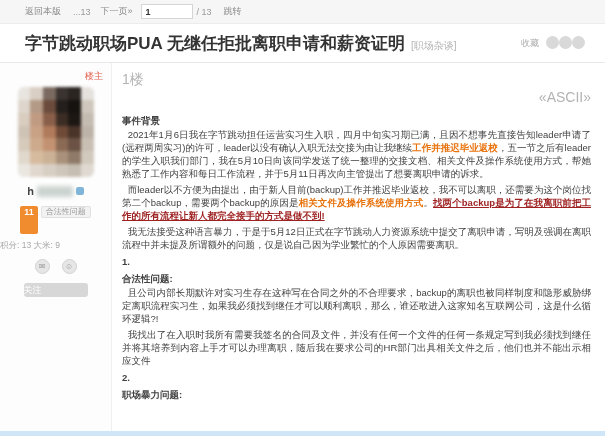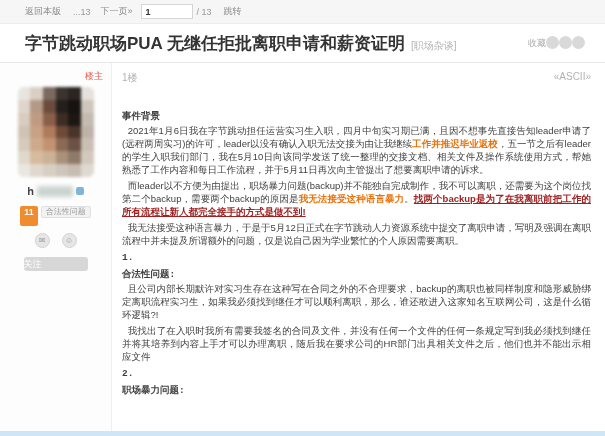--- a/index.html
+++ b/index.html
@@ -31,7 +31,7 @@
   .title-row { flex:0 0 auto; display:flex; align-items:center; padding:8px 20px 7px 25px; background:#fff;justify-content:center; }
   .page-title { font-size:17px; font-weight:bold; color:#333; }
   .title-tag { font-size:10px; color:#b3b3b3; margin-left:6px; margin-top:4px; }
-  .title-actions { margin-left:auto; display:flex; align-items:center; }
+  .title-actions { margin-left:auto; display:flex; align-items:center; gap:7px; }
   .fav-label { font-size:9px; color:#ababab; cursor:pointer; }
   .share-circle { width:13px; height:13px; border-radius:50%; background:#d9d9d9;
     display:inline-flex; align-items:center; justify-content:center; color:#fff; font-size:7px; cursor:pointer; }

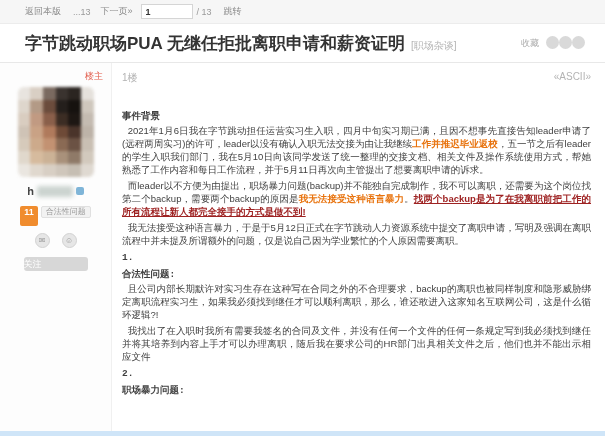--- a/index.html
+++ b/index.html
@@ -60,7 +60,7 @@
     color:#fff; font-size:9px; line-height:14px; cursor:pointer; }
   
   .content { flex:1 1 auto; padding:8px 14px 0 10px; overflow:hidden; }
-  .content-head { display:flex; font-size:10px; color:#b3b3b3; margin-bottom:25px; }
+  .content-head { display:flex; font-size:14px; color:#b3b3b3; margin-bottom:9px;flex-direction:column; }
   .post-meta { margin-left:auto; }
   .blocks { font-size:9.5px; line-height:13px; color:#3f3f3f; text-align:justify; }
   .blocks p.para { margin:0 0 3px; text-indent:0.6em; }

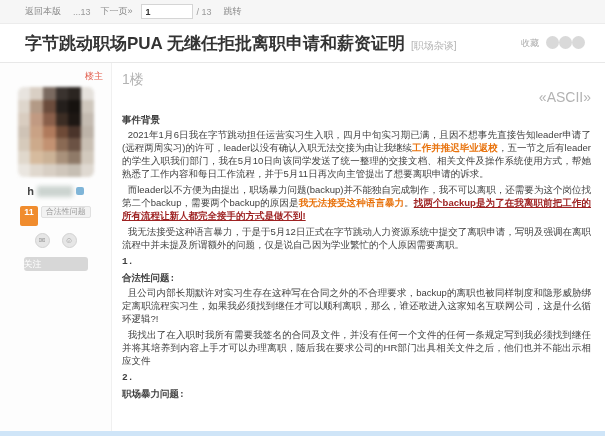--- a/index.html
+++ b/index.html
@@ -64,7 +64,7 @@
   .post-meta { margin-left:auto; }
   .blocks { font-size:9.5px; line-height:13px; color:#3f3f3f; text-align:justify; }
   .blocks p.para { margin:0 0 3px; text-indent:0.6em; }
-  .blocks p.heading { margin:4px 0 1px; font-weight:bold;font-family:Liberation Mono, monospace; }
+  .blocks p.heading { margin:4px 0 1px; font-weight:bold; }
   .seg-orange { color:#e8720c; font-weight:bold; }
   .seg-red { color:#9e2222; font-weight:bold; text-decoration:underline; }
   .bottom-strip { position:absolute; left:0; bottom:0; width:605px; height:5px; background:#cfe5f8; }

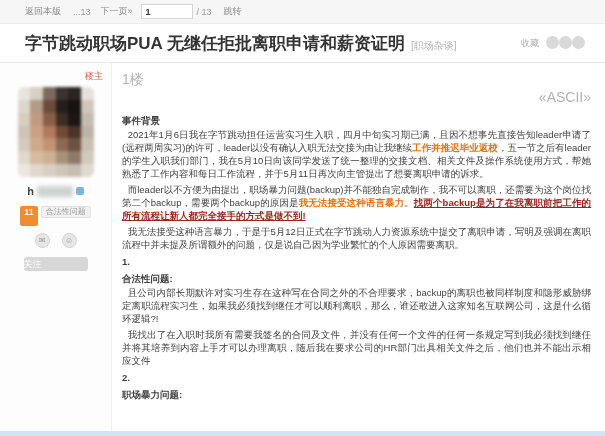--- a/index.html
+++ b/index.html
@@ -162,7 +162,7 @@
     <div class="blocks" id="blocks">
         <p class="heading"><span>事件背景</span></p>
         <p class="para"><span>2021年1月6日我在字节跳动担任运营实习生入职，四月中旬实习期已满，且因不想事先直接告知leader申请了(远程两周实习)的许可，leader以没有确认入职无法交接为由让我继续</span><span class="seg-orange">工作并推迟毕业返校</span><span>，五一节之后有leader的学生入职我们部门，我在5月10日向该同学发送了统一整理的交接文档、相关文件及操作系统使用方式，帮她熟悉了工作内容和每日工作流程，并于5月11日再次向主管提出了想要离职申请的诉求。</span></p>
-        <p class="para"><span>而leader以不方便为由提出，职场暴力问题(backup)并不能独自完成制作，我不可以离职，还需要为这个岗位找第二个backup，需要两个backup的原因是</span><span class="seg-orange">我无法接受这种语言暴力</span><span>。</span><span class="seg-red">找两个backup是为了在我离职前把工作的所有流程让新人都完全接手的方式是做不到!</span></p>
+        <p class="para"><span>而leader以不方便为由提出，由于新人目前(backup)工作并推迟毕业返校，我不可以离职，还需要为这个岗位找第二个backup，需要两个backup的原因是</span><span class="seg-orange">我无法接受这种语言暴力</span><span>。</span><span class="seg-red">找两个backup是为了在我离职前把工作的所有流程让新人都完全接手的方式是做不到!</span></p>
         <p class="para"><span>我无法接受这种语言暴力，于是于5月12日正式在字节跳动人力资源系统中提交了离职申请，写明及强调在离职流程中并未提及所谓额外的问题，仅是说自己因为学业繁忙的个人原因需要离职。</span></p>
         <p class="heading"><span>1.</span></p>
         <p class="heading"><span>合法性问题:</span></p>

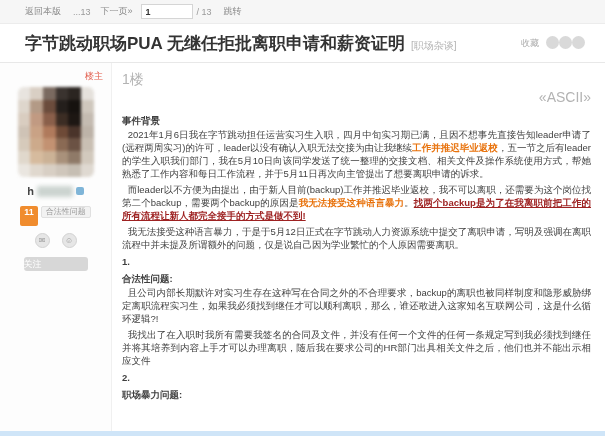--- a/index.html
+++ b/index.html
@@ -162,7 +162,7 @@
     <div class="blocks" id="blocks">
         <p class="heading"><span>事件背景</span></p>
         <p class="para"><span>2021年1月6日我在字节跳动担任运营实习生入职，四月中旬实习期已满，且因不想事先直接告知leader申请了(远程两周实习)的许可，leader以没有确认入职无法交接为由让我继续</span><span class="seg-orange">工作并推迟毕业返校</span><span>，五一节之后有leader的学生入职我们部门，我在5月10日向该同学发送了统一整理的交接文档、相关文件及操作系统使用方式，帮她熟悉了工作内容和每日工作流程，并于5月11日再次向主管提出了想要离职申请的诉求。</span></p>
-        <p class="para"><span>而leader以不方便为由提出，由于新人目前(backup)工作并推迟毕业返校，我不可以离职，还需要为这个岗位找第二个backup，需要两个backup的原因是</span><span class="seg-orange">我无法接受这种语言暴力</span><span>。</span><span class="seg-red">找两个backup是为了在我离职前把工作的所有流程让新人都完全接手的方式是做不到!</span></p>
+        <p class="para"><span>而leader以不方便为由提出，由于新人目前(backup)工作并推迟毕业返校，我不可以离职，还需要为这个岗位找第二个backup，需要两个backup的原因是</span><span class="seg-orange">相关文件及操作系统使用方式</span><span>。</span><span class="seg-red">找两个backup是为了在我离职前把工作的所有流程让新人都完全接手的方式是做不到!</span></p>
         <p class="para"><span>我无法接受这种语言暴力，于是于5月12日正式在字节跳动人力资源系统中提交了离职申请，写明及强调在离职流程中并未提及所谓额外的问题，仅是说自己因为学业繁忙的个人原因需要离职。</span></p>
         <p class="heading"><span>1.</span></p>
         <p class="heading"><span>合法性问题:</span></p>

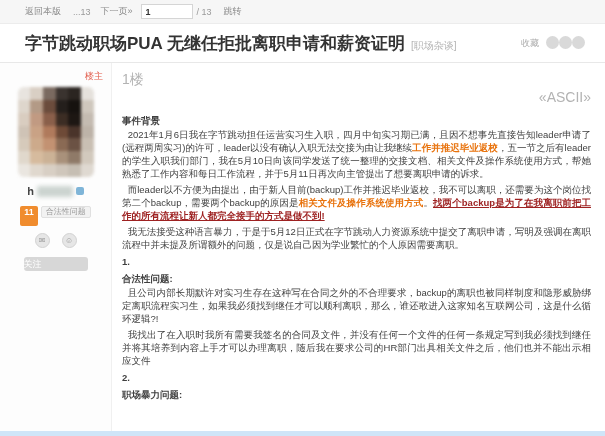--- a/index.html
+++ b/index.html
@@ -49,7 +49,7 @@
   .user-badge { width:8px; height:8px; background:#7fb5d8; border-radius:2px; }
   .badges { margin-top:9px; display:flex; justify-content:center; gap:3px; }
   .lvl-badge { background:#f08c2e; color:#fff; font-size:9px; font-weight:bold;
-    padding:0 4px; height:20px; line-height:12px; border-radius:2px; }
+    padding:0 4px; height:28px; line-height:12px; border-radius:2px; }
   .grp-badge { background:#f2f2f2; border:1px solid #e0e0e0; color:#9a9a9a; font-size:8px;
     height:12px; line-height:10px; padding:0 4px; border-radius:2px; }
   .stats { margin-top:6px; font-size:8.5px; color:#a7a7a7; }

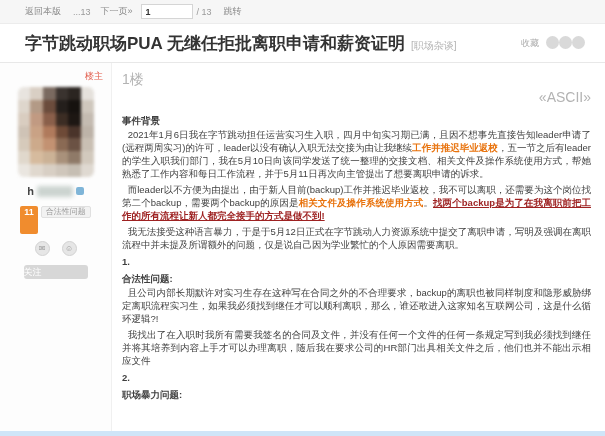--- a/index.html
+++ b/index.html
@@ -147,6 +147,7 @@
       <span class="lvl-badge">11</span>
       <span class="grp-badge">合法性问题</span>
     </div>
+    <div class="stats">积分: 13  大米: 9</div>
     <div class="side-icons" id="side-icons">
         <span class="side-ic">✉</span>
         <span class="side-ic">☺</span>

